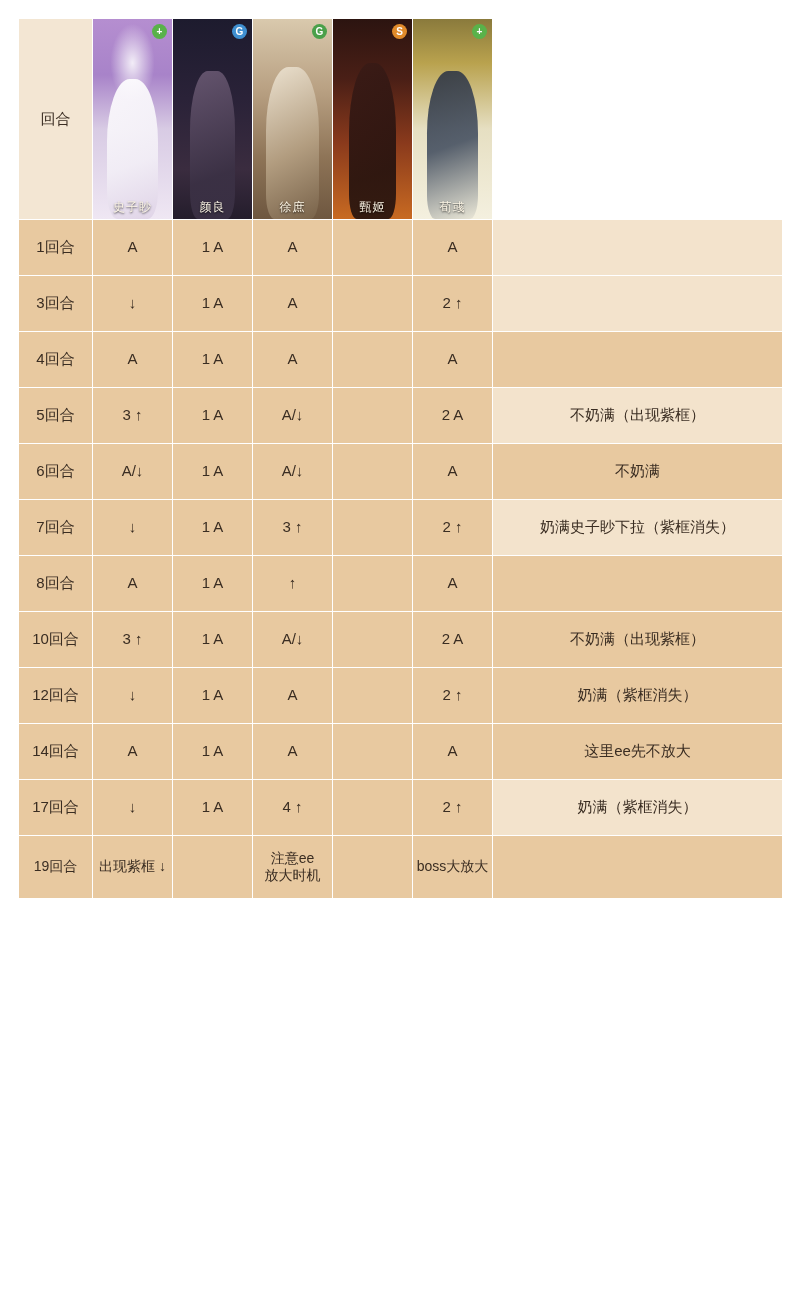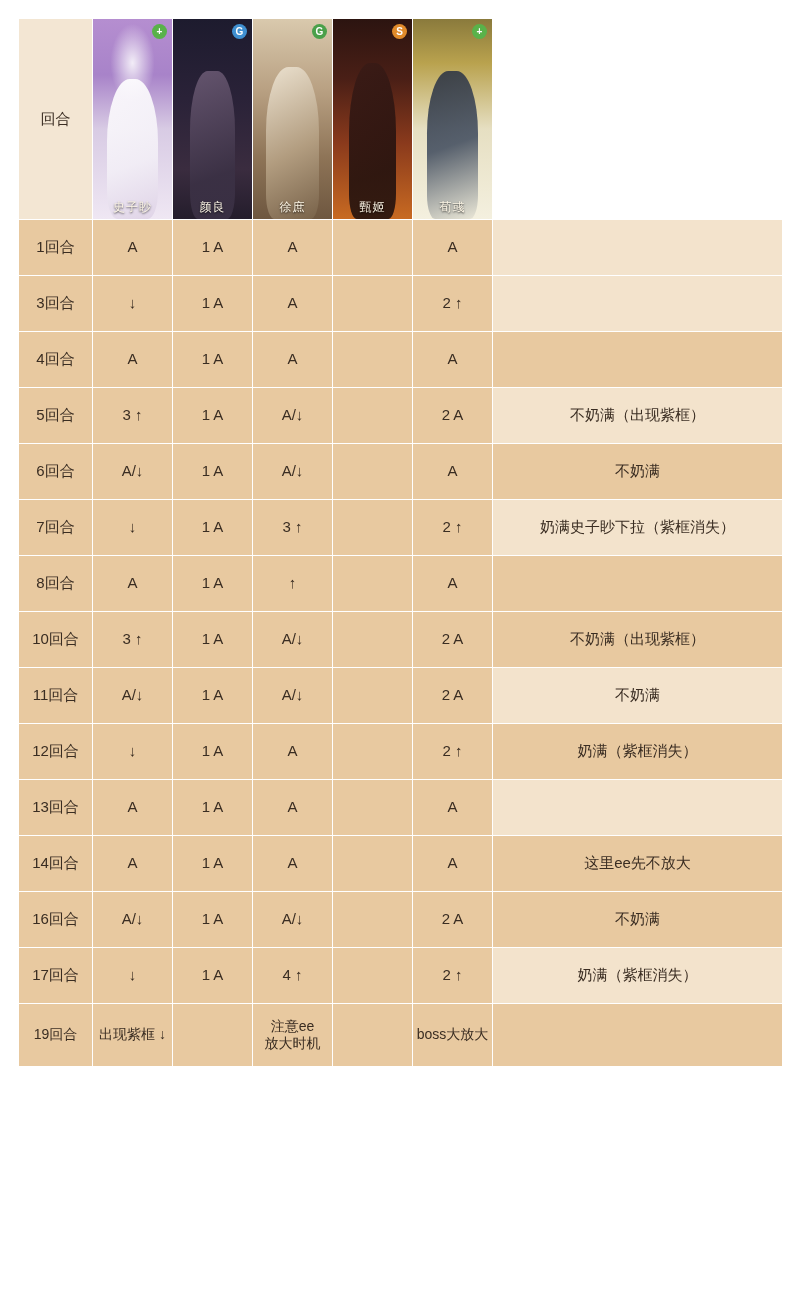--- a/index.html
+++ b/index.html
@@ -316,15 +316,6 @@
           <td class="note-cell">不奶满（出现紫框）</td>
         </tr>
         <tr>
-          <td class="round-cell">11回合</td>
-          <td class="cell-light" style="white-space: pre-line;">A/↓</td>
-          <td class="cell-mid" style="white-space: pre-line;">1 A</td>
-          <td class="cell-light" style="white-space: pre-line;">A/↓</td>
-          <td class="cell-empty-lt" style="white-space: pre-line;"></td>
-          <td class="cell-mid" style="white-space: pre-line;">2 A</td>
-          <td class="note-cell note-alt">不奶满</td>
-        </tr>
-        <tr>
           <td class="round-cell">12回合</td>
           <td class="cell-pink" style="white-space: pre-line;">↓</td>
           <td class="cell-mid" style="white-space: pre-line;">1 A</td>

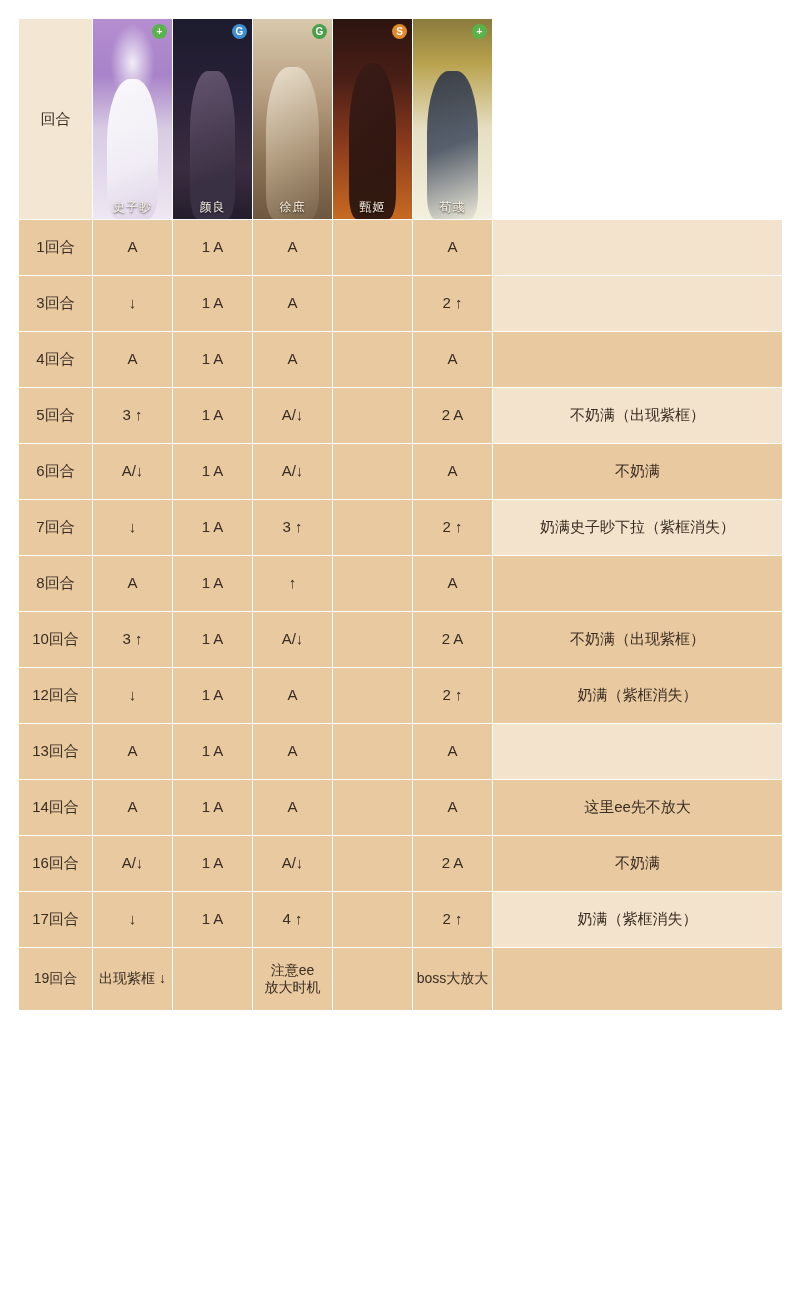--- a/index.html
+++ b/index.html
@@ -325,15 +325,6 @@
           <td class="note-cell">奶满（紫框消失）</td>
         </tr>
         <tr>
-          <td class="round-cell">13回合</td>
-          <td class="cell-light" style="white-space: pre-line;">A</td>
-          <td class="cell-mid" style="white-space: pre-line;">1 A</td>
-          <td class="cell-light" style="white-space: pre-line;">A</td>
-          <td class="cell-empty-lt" style="white-space: pre-line;"></td>
-          <td class="cell-light" style="white-space: pre-line;">A</td>
-          <td class="note-cell note-alt"></td>
-        </tr>
-        <tr>
           <td class="round-cell">14回合</td>
           <td class="cell-light" style="white-space: pre-line;">A</td>
           <td class="cell-mid" style="white-space: pre-line;">1 A</td>

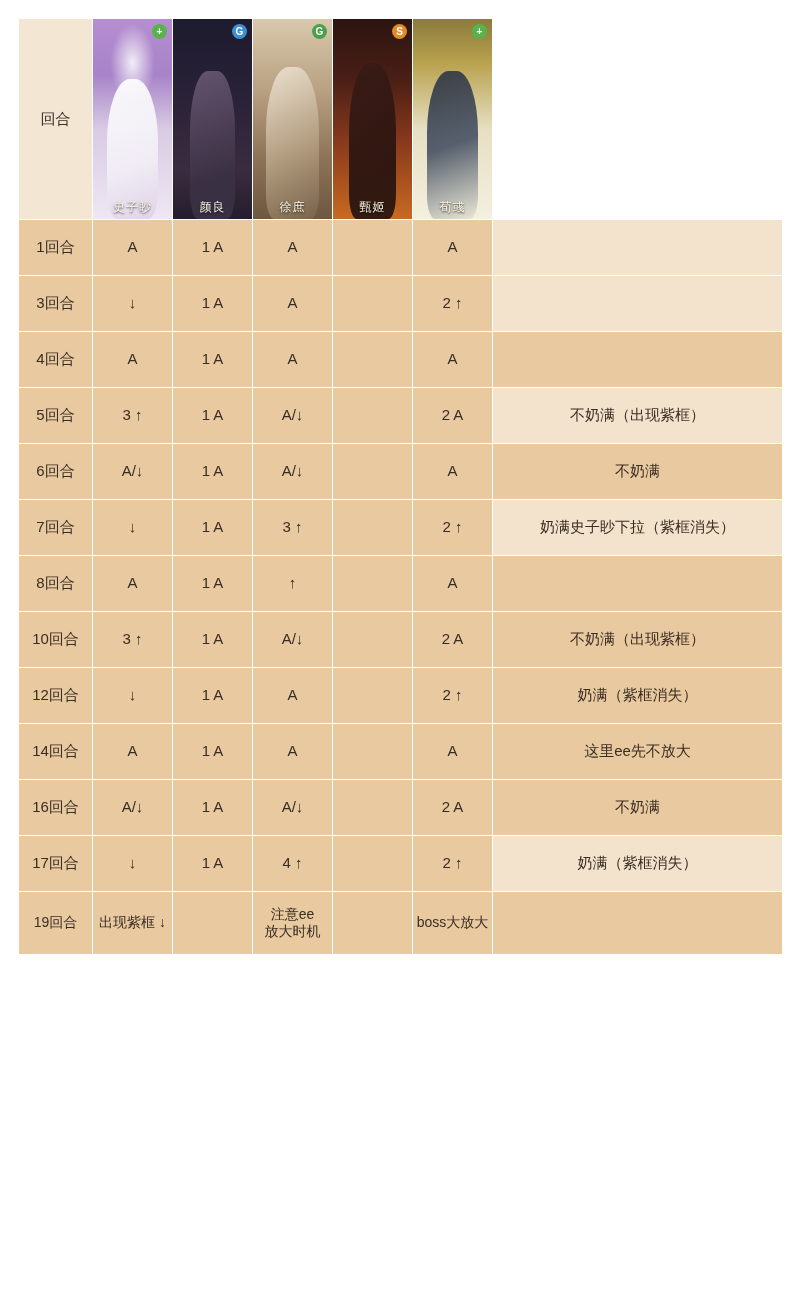--- a/index.html
+++ b/index.html
@@ -334,15 +334,6 @@
           <td class="note-cell">这里ee先不放大</td>
         </tr>
         <tr>
-          <td class="round-cell">16回合</td>
-          <td class="cell-light" style="white-space: pre-line;">A/↓</td>
-          <td class="cell-mid" style="white-space: pre-line;">1 A</td>
-          <td class="cell-light" style="white-space: pre-line;">A/↓</td>
-          <td class="cell-empty-lt" style="white-space: pre-line;"></td>
-          <td class="cell-mid" style="white-space: pre-line;">2 A</td>
-          <td class="note-cell">不奶满</td>
-        </tr>
-        <tr>
           <td class="round-cell">17回合</td>
           <td class="cell-pink" style="white-space: pre-line;">↓</td>
           <td class="cell-mid" style="white-space: pre-line;">1 A</td>

